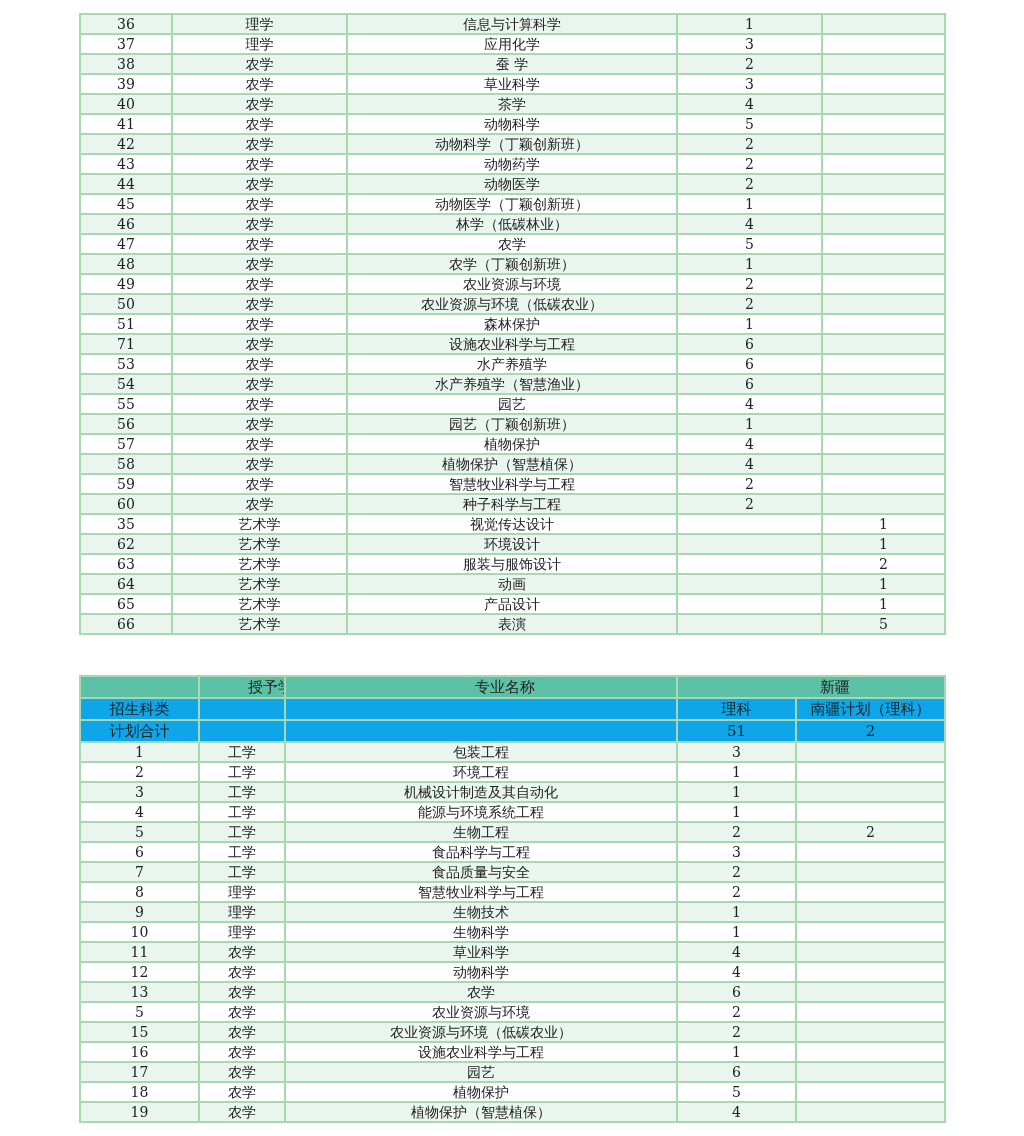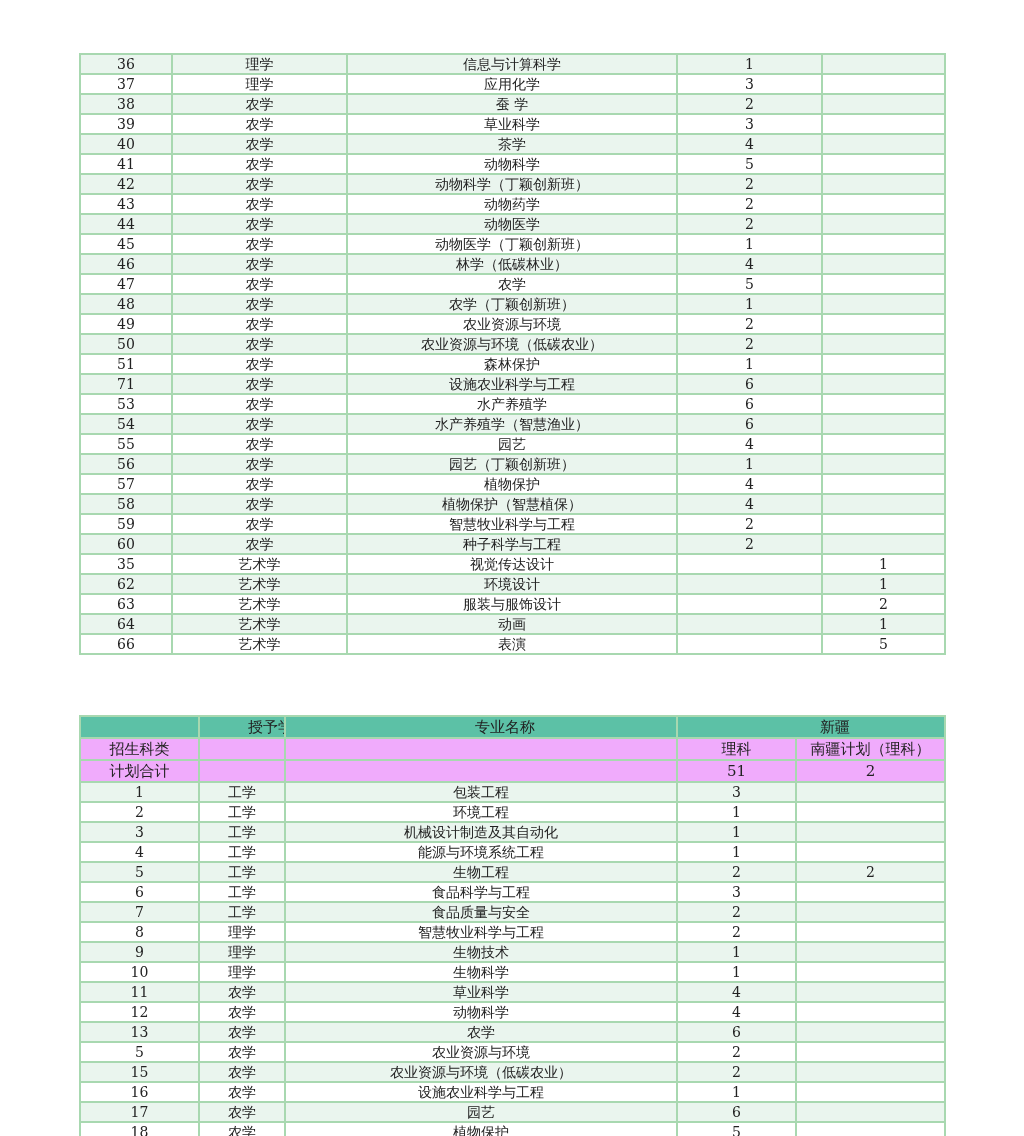--- a/index.html
+++ b/index.html
@@ -5,7 +5,7 @@
   html, body { margin: 0; padding: 0; background: #ffffff; }
   body { width: 1024px; height: 1136px; position: relative; overflow: hidden;
          font-family: "DejaVu Serif", "Liberation Serif", serif; color: #222; }
-  table { border-collapse: collapse; position: absolute; table-layout: fixed; margin-top: 40px; }
+  table { border-collapse: collapse; position: absolute; table-layout: fixed; }
   td { border: 2px solid #a8d8b0; text-align: center; padding: 0; font-size: 14px;
        white-space: nowrap; overflow: hidden; }
   #t1 { left: 79px; top: 13px; width: 865px; }

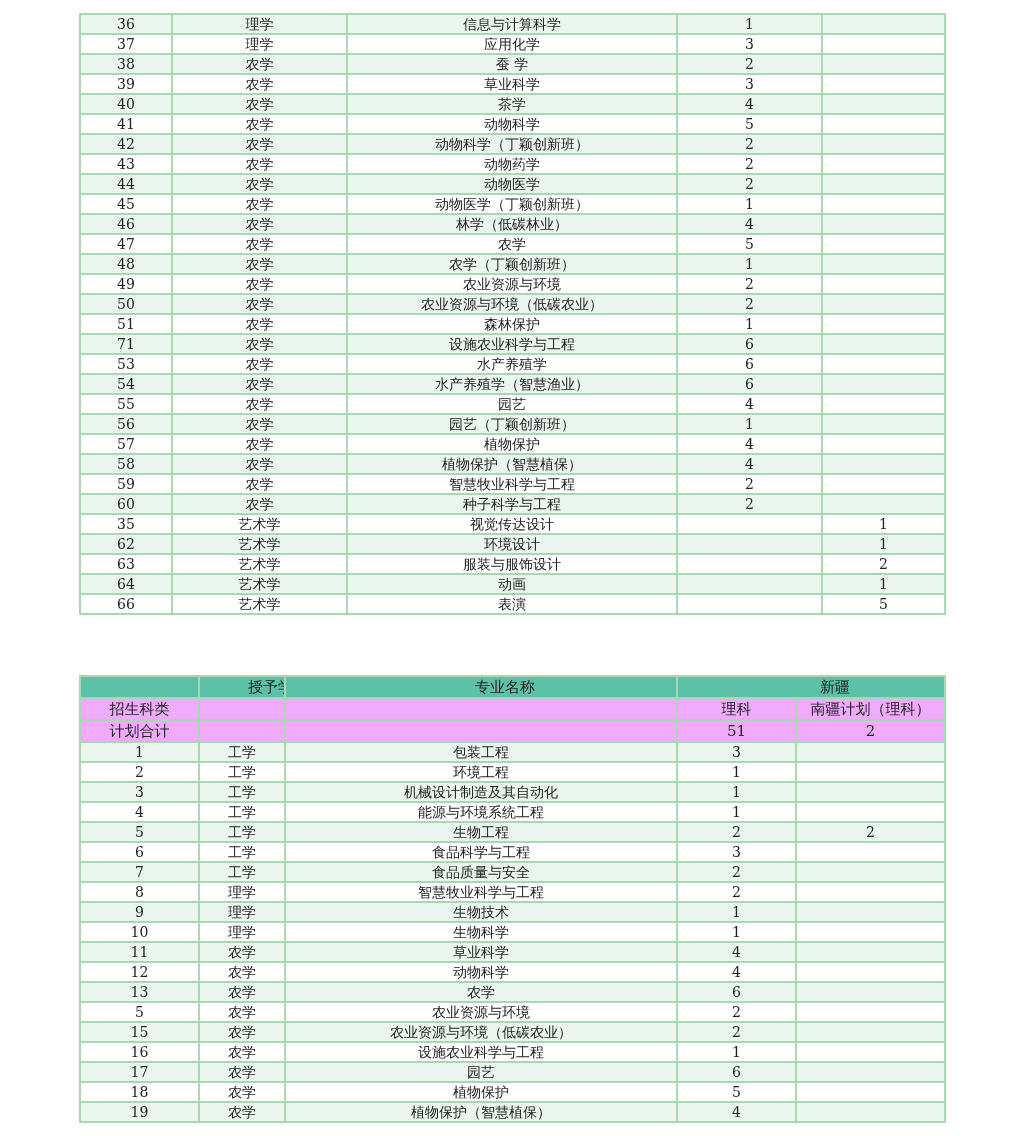--- a/index.html
+++ b/index.html
@@ -236,6 +236,13 @@
         <td>1</td>
       </tr>
       <tr>
+        <td>65</td>
+        <td>艺术学</td>
+        <td>产品设计</td>
+        <td></td>
+        <td>1</td>
+      </tr>
+      <tr>
         <td>66</td>
         <td>艺术学</td>
         <td>表演</td>

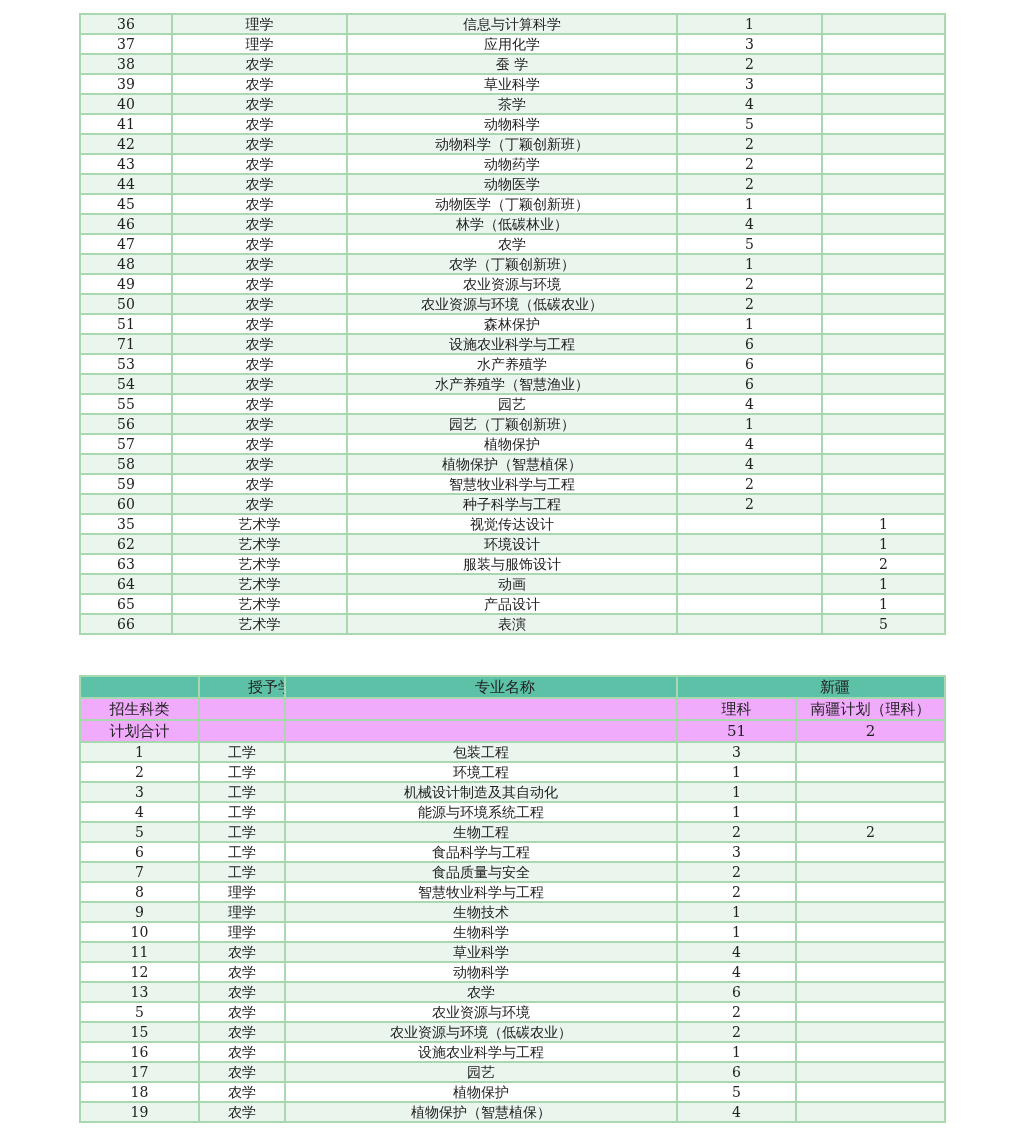--- a/index.html
+++ b/index.html
@@ -15,7 +15,7 @@
   #t2 { left: 79px; top: 675px; width: 865px; }
   #t2 td { height: 18px; line-height: 18px; }
   #t2 tr.hdr td { background: #5cc1a6; color: #222; font-family: "DejaVu Sans", sans-serif; font-size: 15px; height: 20px; line-height: 20px; padding-left: 48px; }
-  #t2 tr.sub td { background: #f0abfc; font-size: 15px; height: 20px; line-height: 20px; }
+  #t2 tr.sub td { background: #0ea5e9; font-size: 15px; height: 20px; line-height: 20px; }
   #t2 tr.sub td.lbl { font-family: "DejaVu Sans", sans-serif; }
   #t2 tr.body:nth-child(odd) td { background: #ffffff; }
   #t2 tr.body:nth-child(even) td { background: #eaf5ee; }

